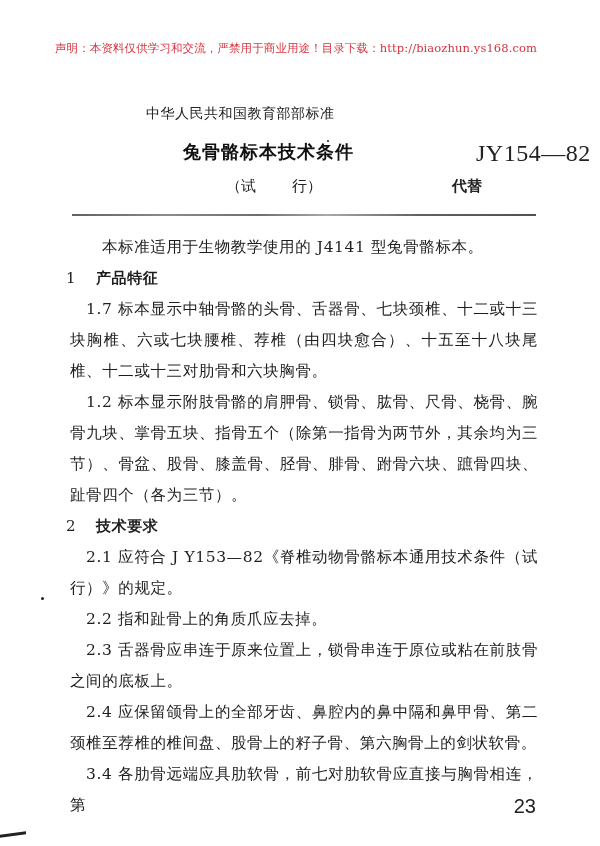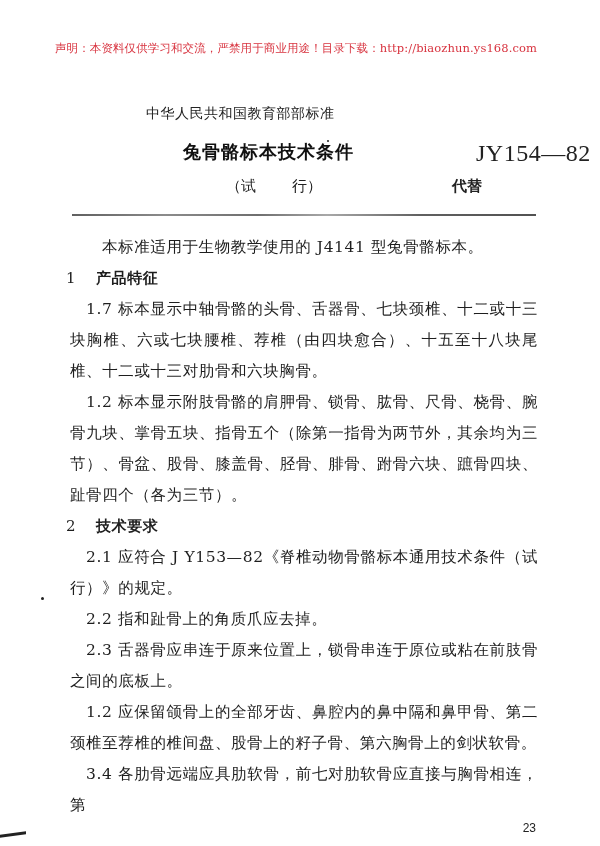--- a/index.html
+++ b/index.html
@@ -64,7 +64,7 @@
   <p class="para">2.1 应符合 J Y153—82《脊椎动物骨骼标本通用技术条件（试行）》的规定。</p>
   <p class="para">2.2 指和趾骨上的角质爪应去掉。</p>
   <p class="para">2.3 舌器骨应串连于原来位置上，锁骨串连于原位或粘在前肢骨之间的底板上。</p>
-  <p class="para">1.2 应保留颌骨上的全部牙齿、鼻腔内的鼻中隔和鼻甲骨、第二颈椎至荐椎的椎间盘、股骨上的籽子骨、第六胸骨上的剑状软骨。</p>
+  <p class="para">2.4 应保留颌骨上的全部牙齿、鼻腔内的鼻中隔和鼻甲骨、第二颈椎至荐椎的椎间盘、股骨上的籽子骨、第六胸骨上的剑状软骨。</p>
   <p class="para">3.4 各肋骨远端应具肋软骨，前七对肋软骨应直接与胸骨相连，第</p>
 </div>
 

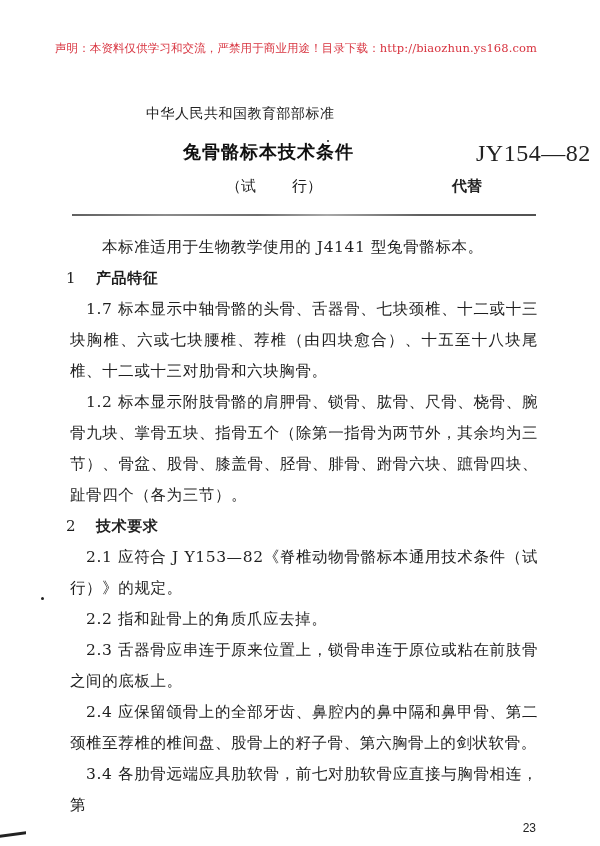--- a/index.html
+++ b/index.html
@@ -29,7 +29,7 @@
     .para { margin: 0; text-indent: 16px; }
     .heading { margin: 0; font-weight: bold; font-family: "DejaVu Sans", "Liberation Sans", sans-serif; font-size: 15px; }
     .heading .num { font-weight: normal; display: inline-block; width: 30px; font-family: "DejaVu Serif", serif; }
-    .page-number { right: 64px; top: 795px; font-size: 12px; color: #222; font-family: "Liberation Sans", sans-serif; margin-top: 26px; }
+    .page-number { right: 64px; top: 795px; font-size: 20px; color: #222; font-family: "Liberation Sans", sans-serif; }
     .speck { position: absolute; width: 3px; height: 3px; border-radius: 50%; background: #222; }
     .scan-mark { position: absolute; left: 0; top: 833px; width: 26px; height: 3px; background: #222;
       transform: skewY(-8deg); }

